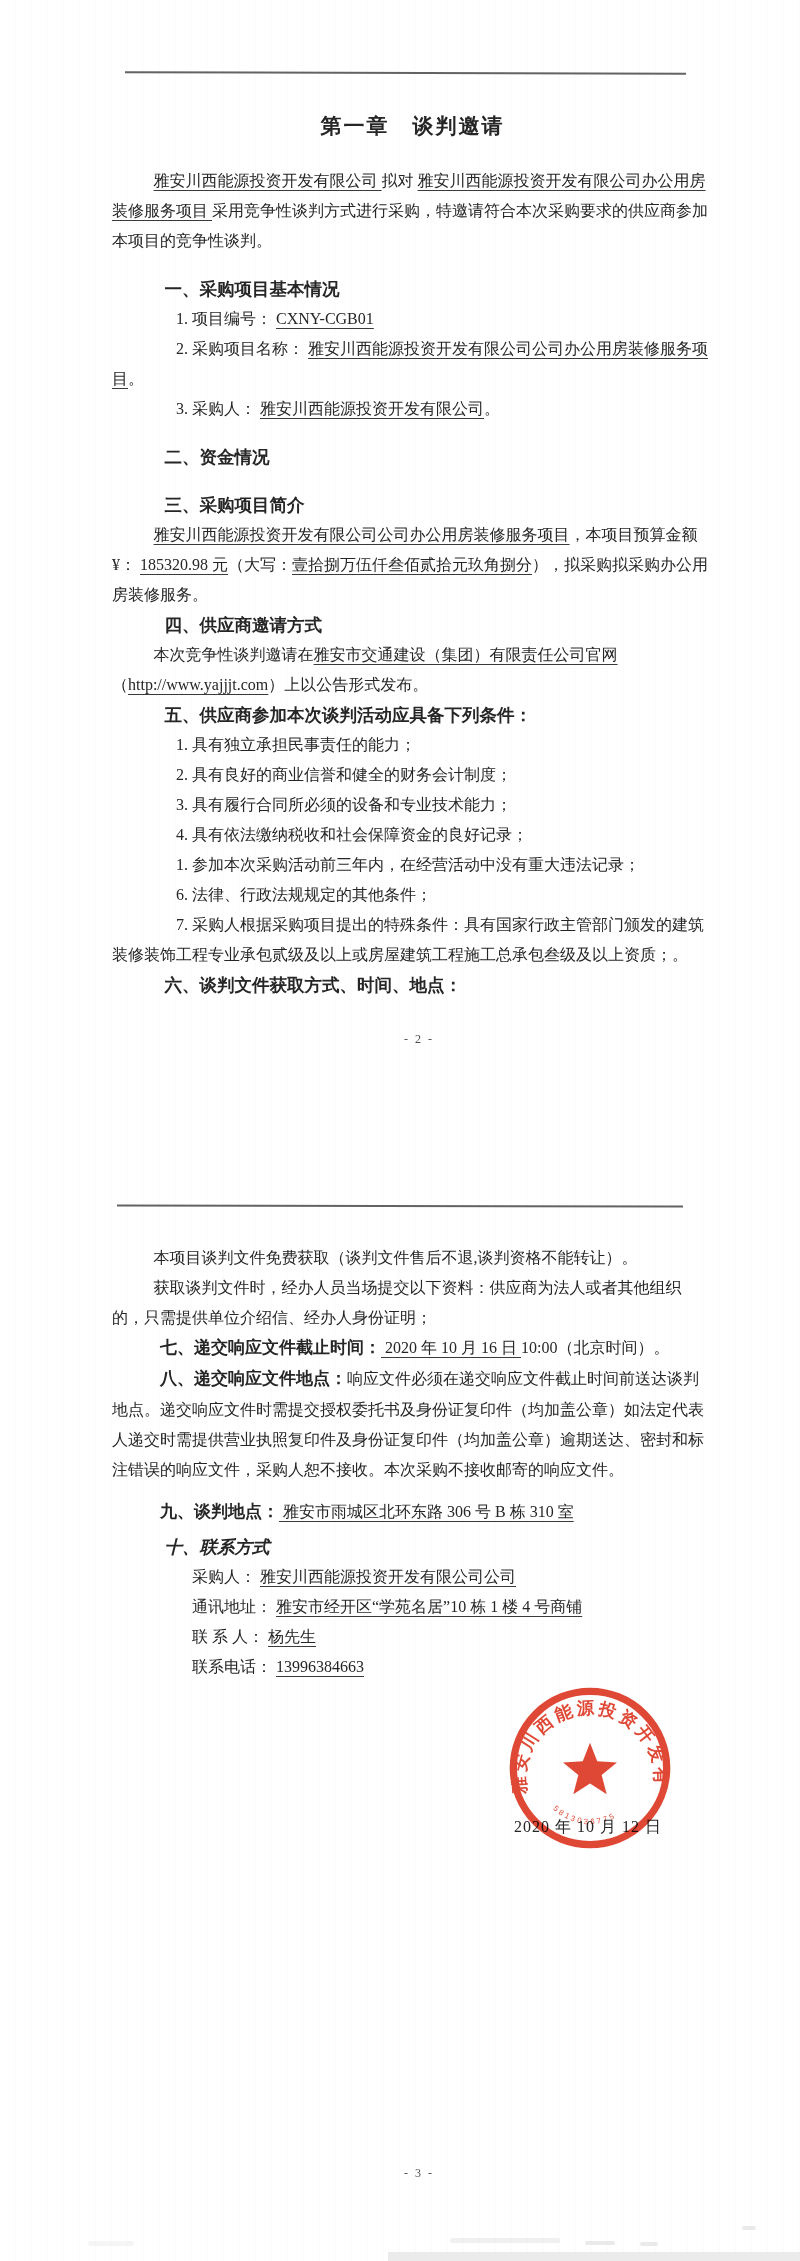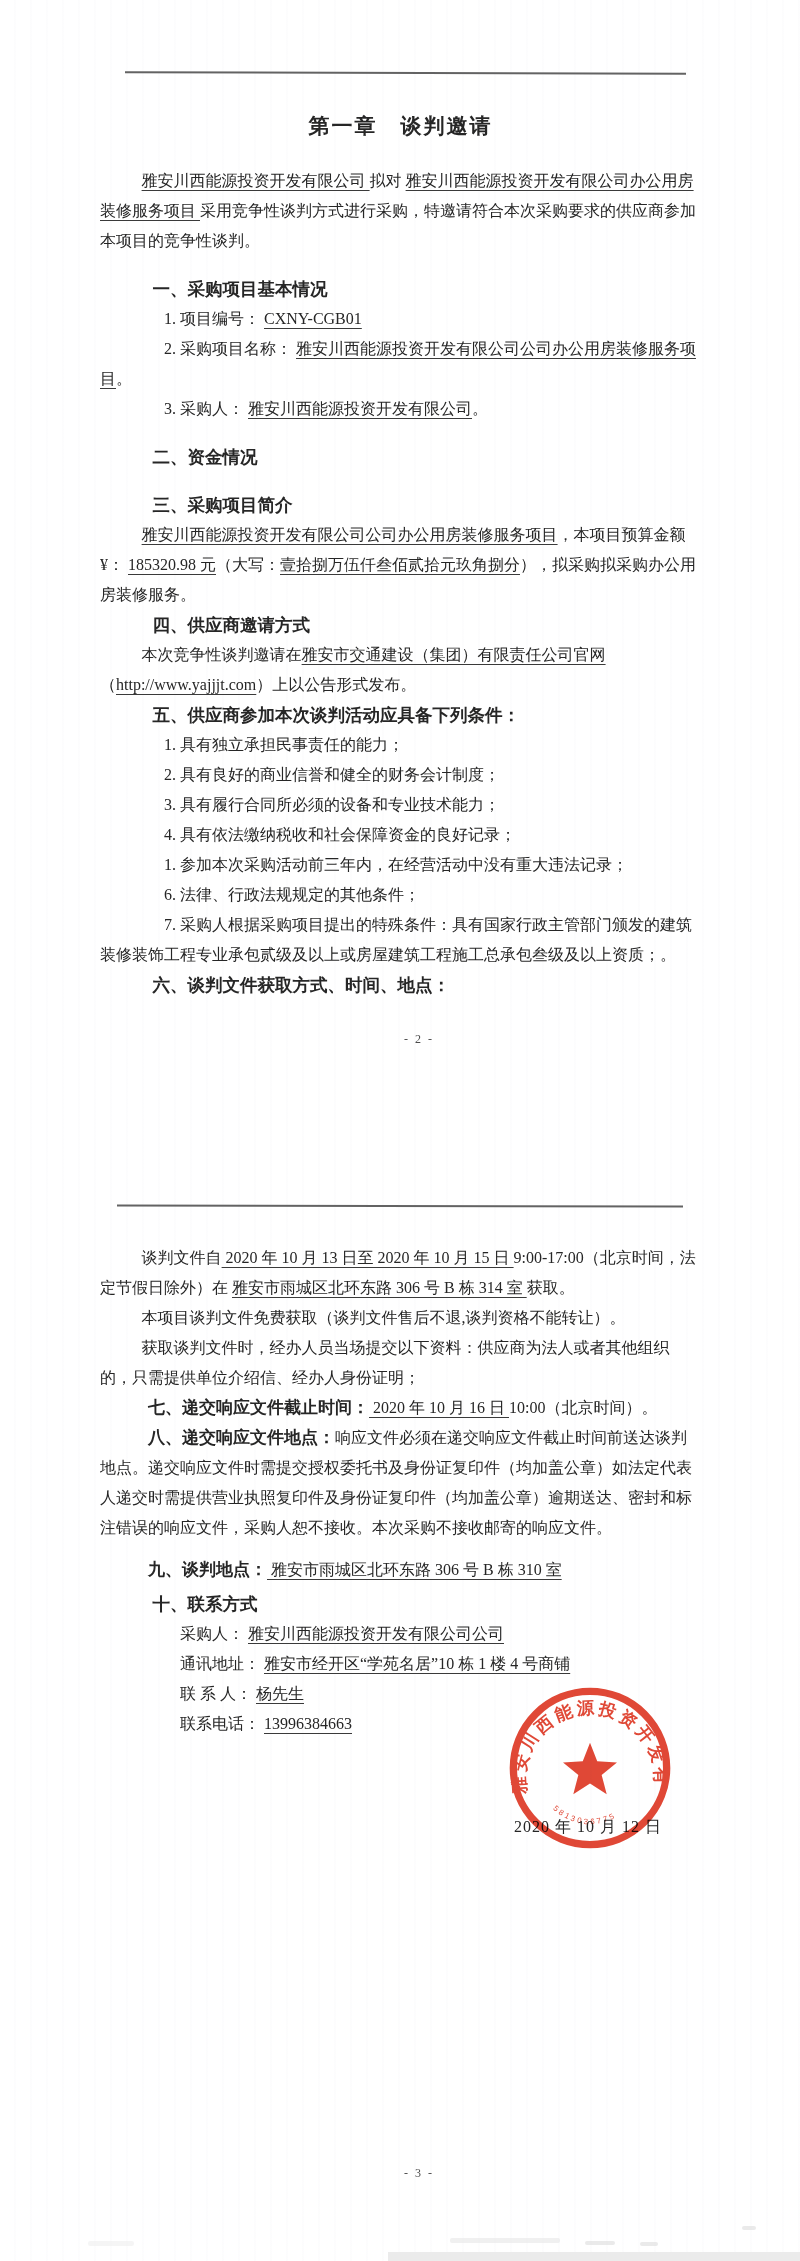--- a/index.html
+++ b/index.html
@@ -17,7 +17,7 @@
   .rule{position:absolute;height:2px;background:#636363;}
   #rule-p1{left:125px;top:72px;width:561px;transform:rotate(.15deg);}
   #rule-p2{left:117px;top:1205px;width:566px;transform:rotate(.1deg);}
-  .flow{position:absolute;left:100px;width:601px;font-size:16px;line-height:30px;}
+  .flow{position:absolute;left:112px;width:601px;font-size:16px;line-height:30px;}
   #flow-p1{top:112px;}
   #flow-p2{top:1243px;}
   p{margin:0;}

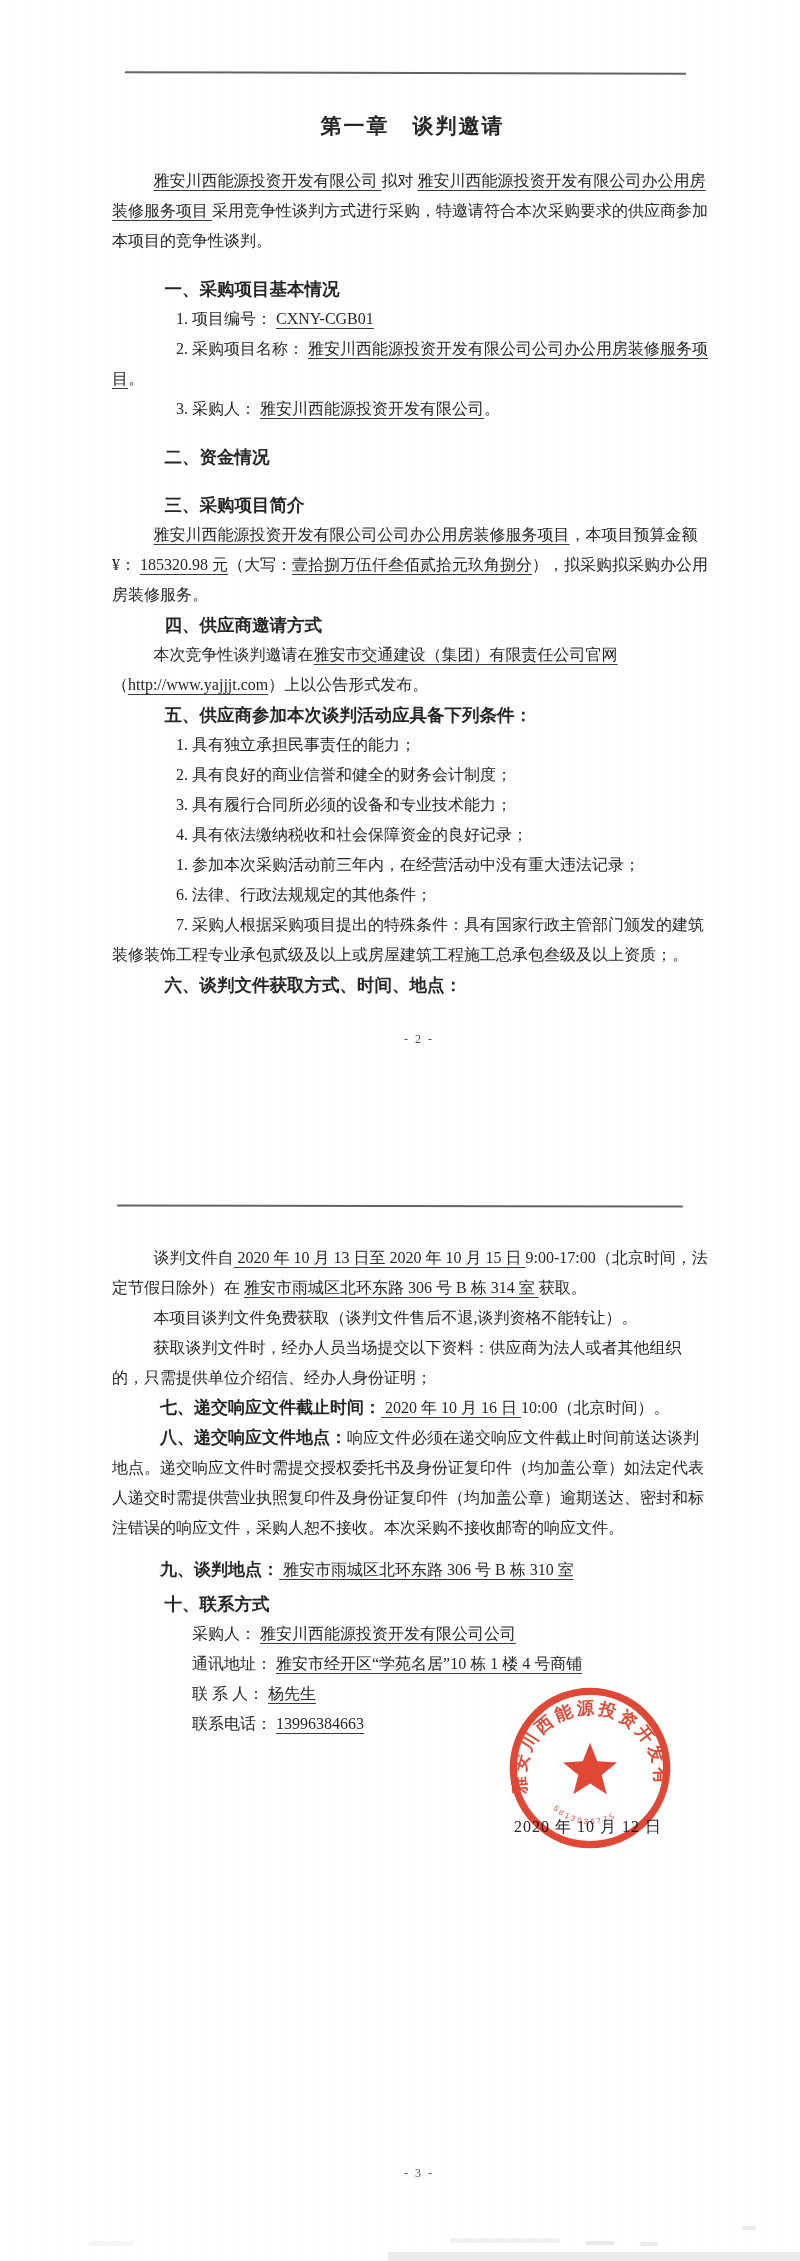--- a/index.html
+++ b/index.html
@@ -87,7 +87,6 @@
 <div class="rule" id="rule-p2"></div>
 
 <div class="flow" id="flow-p2">
-  <p class="indent2"><span>谈判文件自</span><span class="u"> 2020 年 10 月 13 日至 2020 年 10 月 15 日 </span><span>9:00-17:00（北京时间，法定节假日除外）在 </span><span class="u">雅安市雨城区北环东路 306 号 B 栋 314 室 </span><span>获取。</span></p>
   <p class="indent2">本项目谈判文件免费获取（谈判文件售后不退,谈判资格不能转让）。</p>
   <p class="indent2">获取谈判文件时，经办人员当场提交以下资料：供应商为法人或者其他组织的，只需提供单位介绍信、经办人身份证明；</p>
 

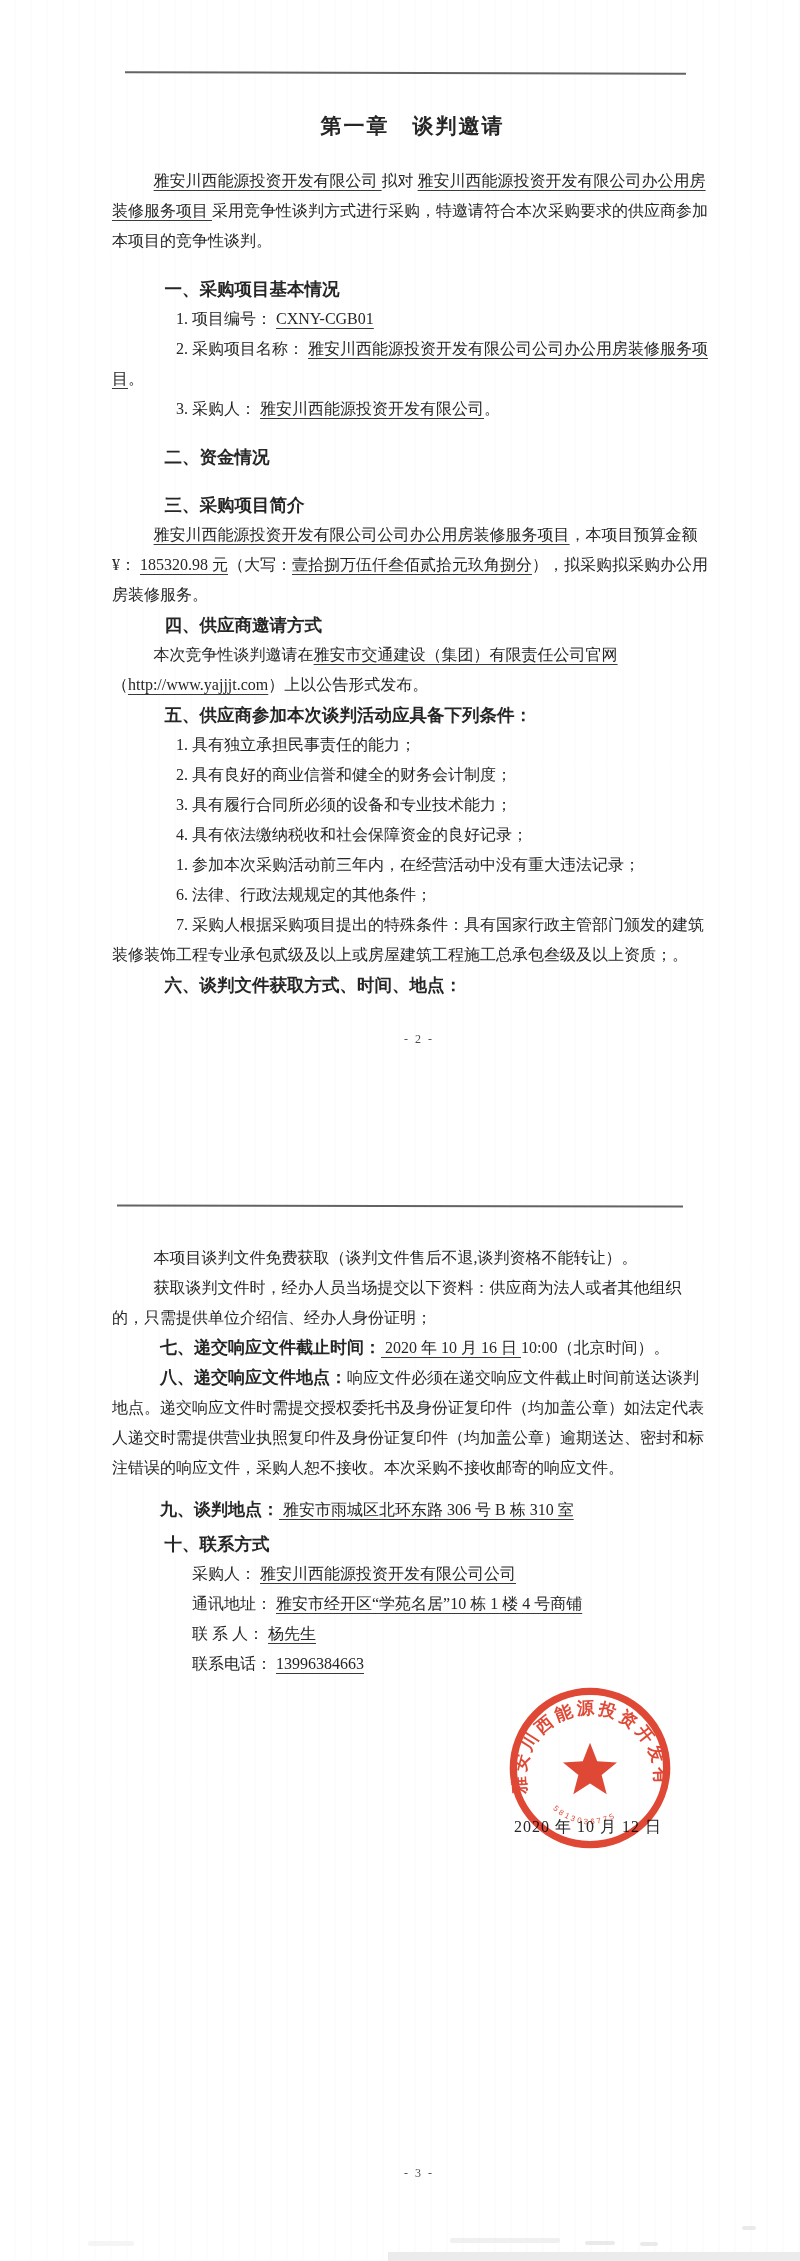--- a/index.html
+++ b/index.html
@@ -24,7 +24,7 @@
   .title{text-align:center;font-size:21px;line-height:28px;margin-bottom:26px;
     font-weight:bold;font-family:"Liberation Sans","DejaVu Sans",sans-serif;letter-spacing:2px;}
   .h{font-weight:bold;font-family:"Liberation Sans","DejaVu Sans",sans-serif;font-size:17.5px;}
-  .b{font-weight:bold;font-family:Liberation Sans, sans-serif;font-size:17px;}
+  .b{font-weight:bold;font-family:Liberation Mono, monospace;font-size:17px;}
   .u{text-decoration:underline;text-underline-offset:4px;text-decoration-thickness:1px;text-decoration-color:#3a3a3a;}
   .indent2{text-indent:2.6em;}
   .indent3{text-indent:3em;}

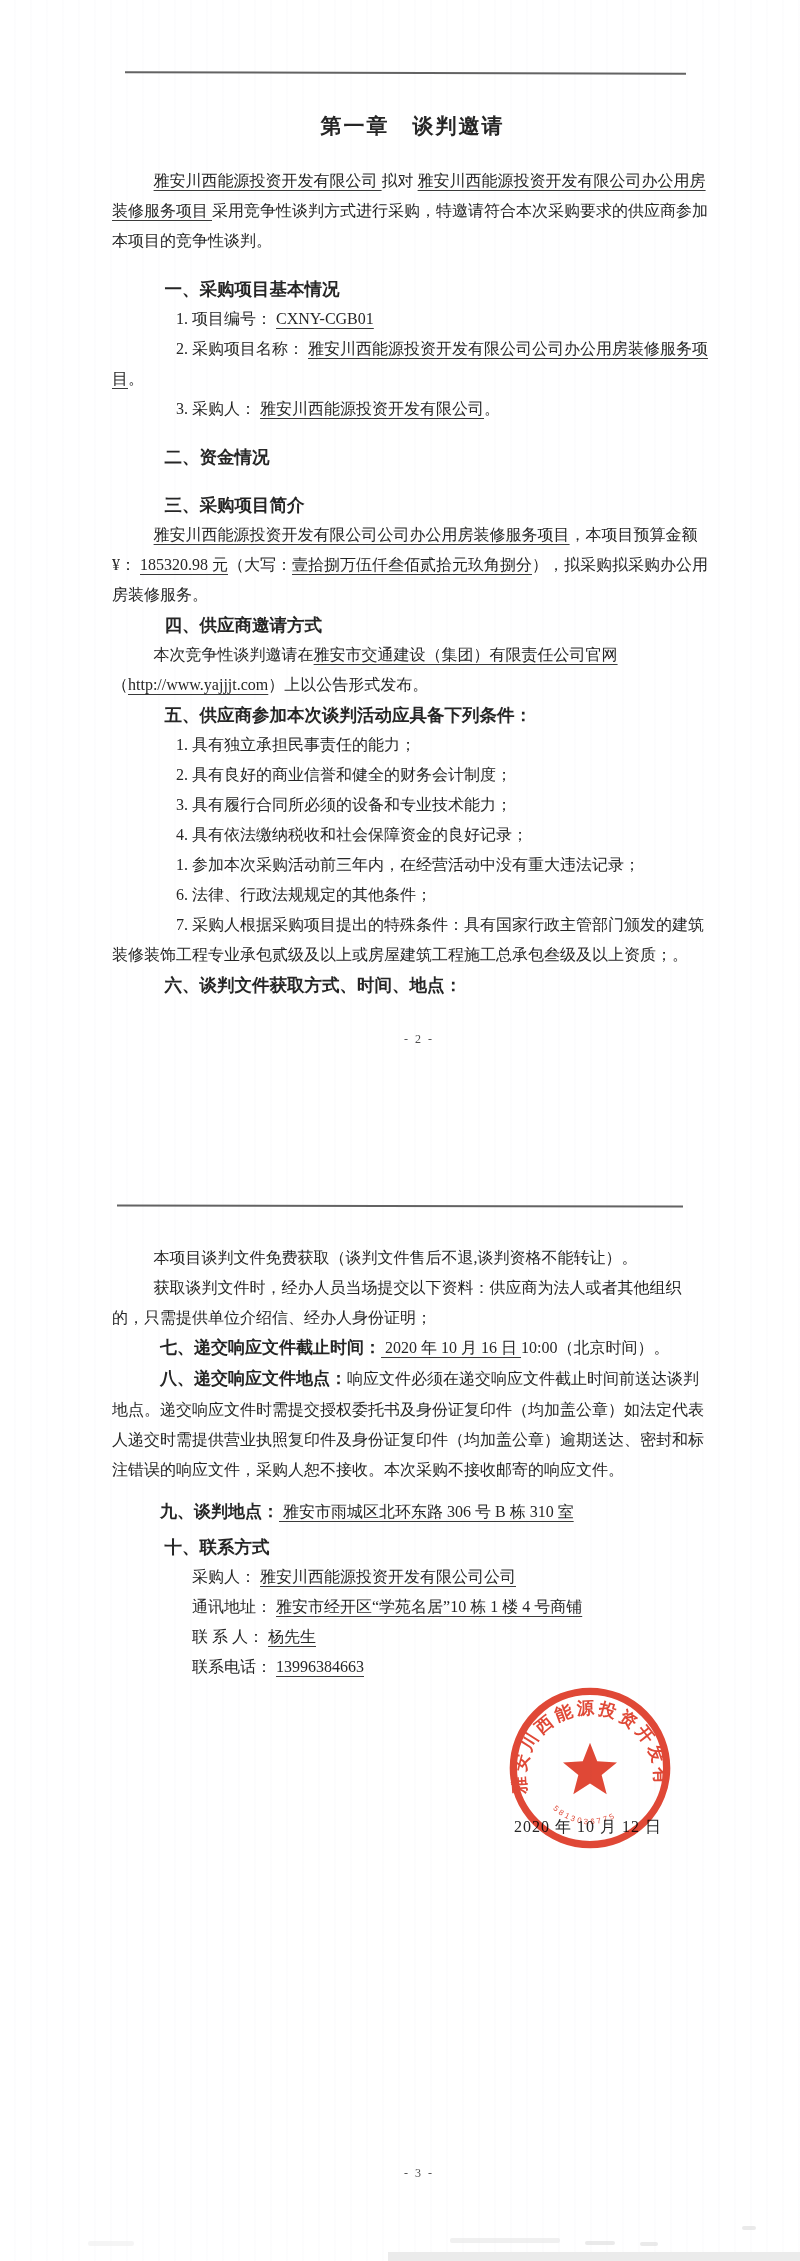--- a/index.html
+++ b/index.html
@@ -30,7 +30,7 @@
   .indent3{text-indent:3em;}
   .indent4{text-indent:4em;}
   .indent5{text-indent:5em;}
-  .mt2{margin-top:18px;}.mt4{margin-top:4px;}.mt6{margin-top:0;}.mt8{margin-top:12px;}
+  .mt2{margin-top:18px;}.mt4{margin-top:4px;font-style:italic;}.mt6{margin-top:0;}.mt8{margin-top:12px;}
   .pagenum{position:absolute;left:19px;width:800px;text-align:center;
     font-size:12px;color:#4b4b4b;letter-spacing:2px;
     font-family:"Liberation Serif","DejaVu Serif",serif;}

